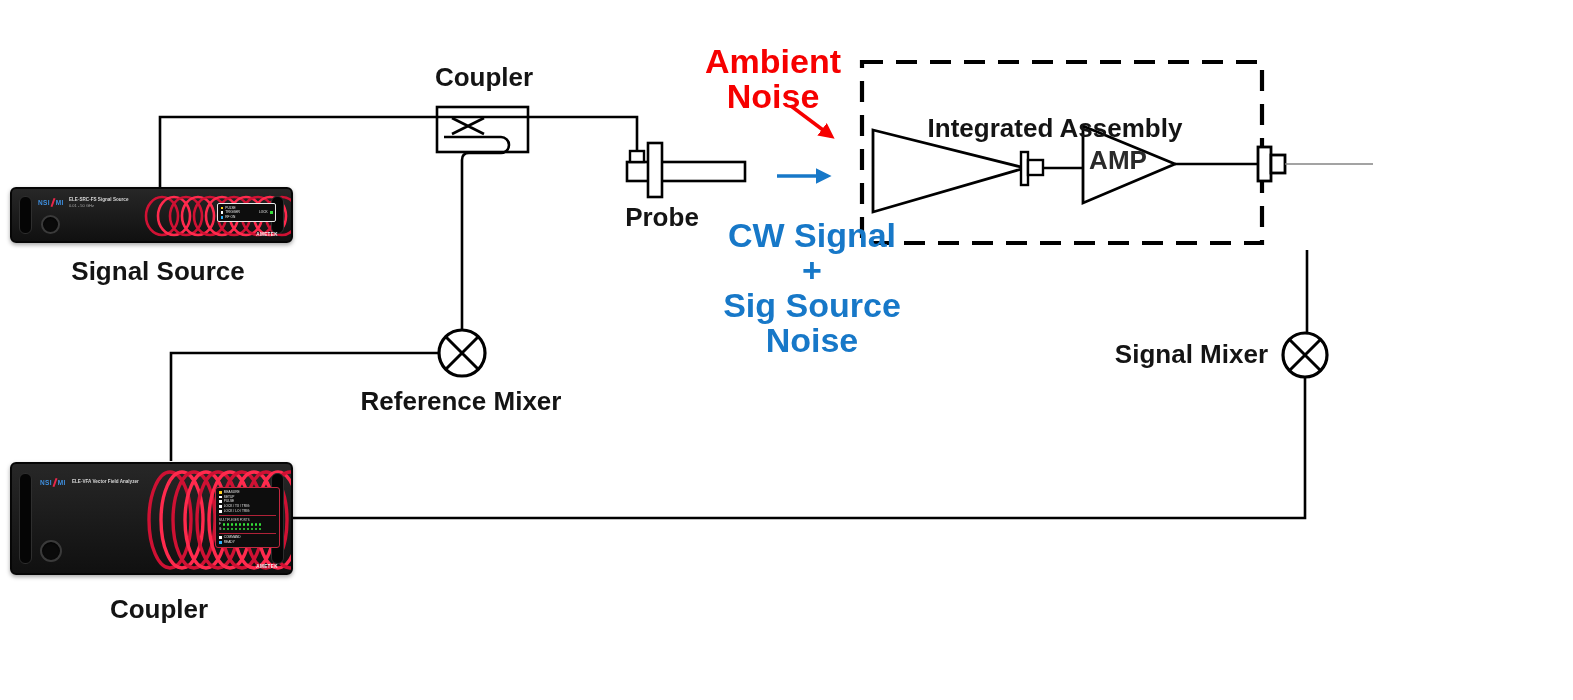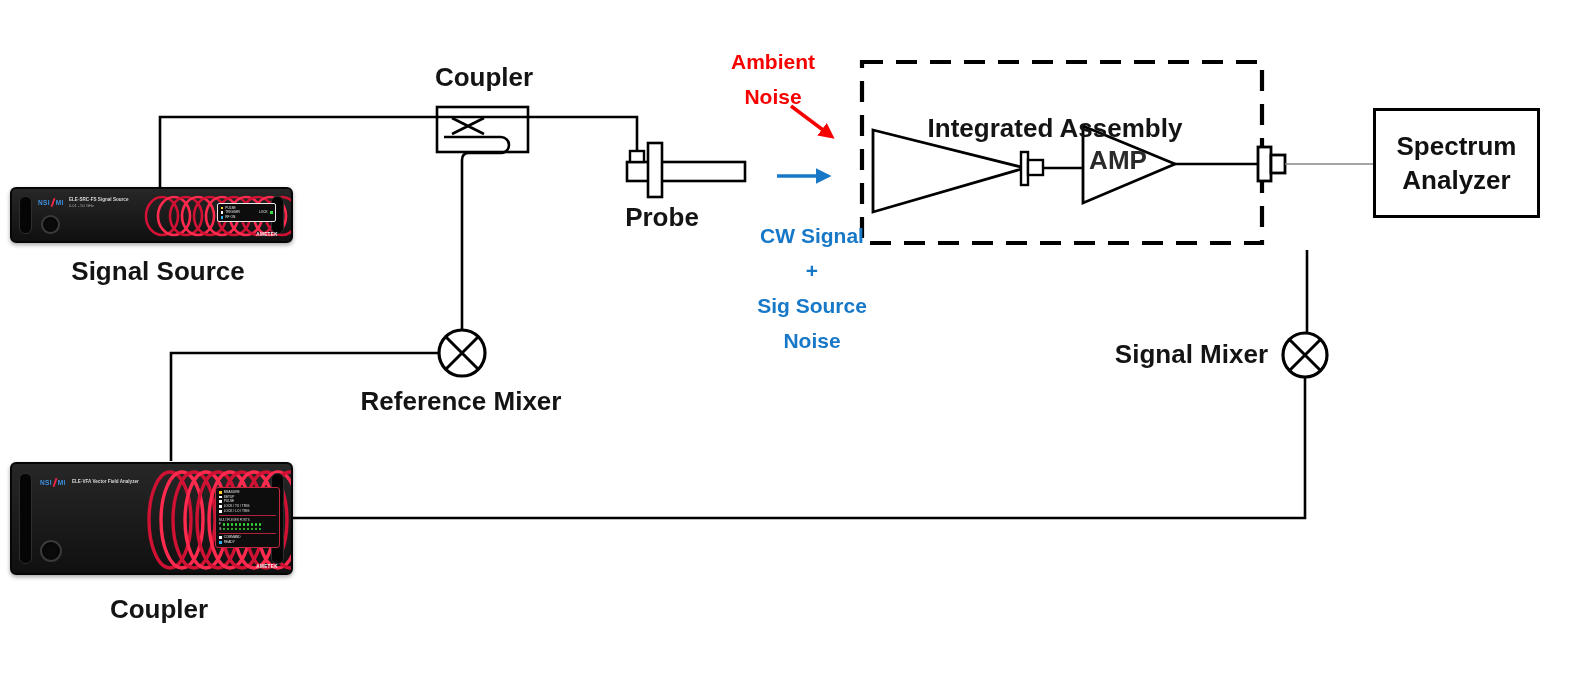--- a/index.html
+++ b/index.html
@@ -9,7 +9,7 @@
   .lbl{position:absolute;transform:translate(-50%,-50%);font-weight:bold;font-size:26px;
        color:#141414;white-space:nowrap;}
   .lblblock{position:absolute;transform:translate(-50%,-50%);text-align:center;
-       font-weight:bold;font-size:21px;line-height:35px;white-space:nowrap;}
+       font-weight:bold;font-size:34px;line-height:35px;white-space:nowrap;}
   .red-text{color:#f60000;}
   .blue-text{color:#1778c8;}
   .sabox{position:absolute;left:1373px;top:108px;width:167px;height:110px;background:#fff;

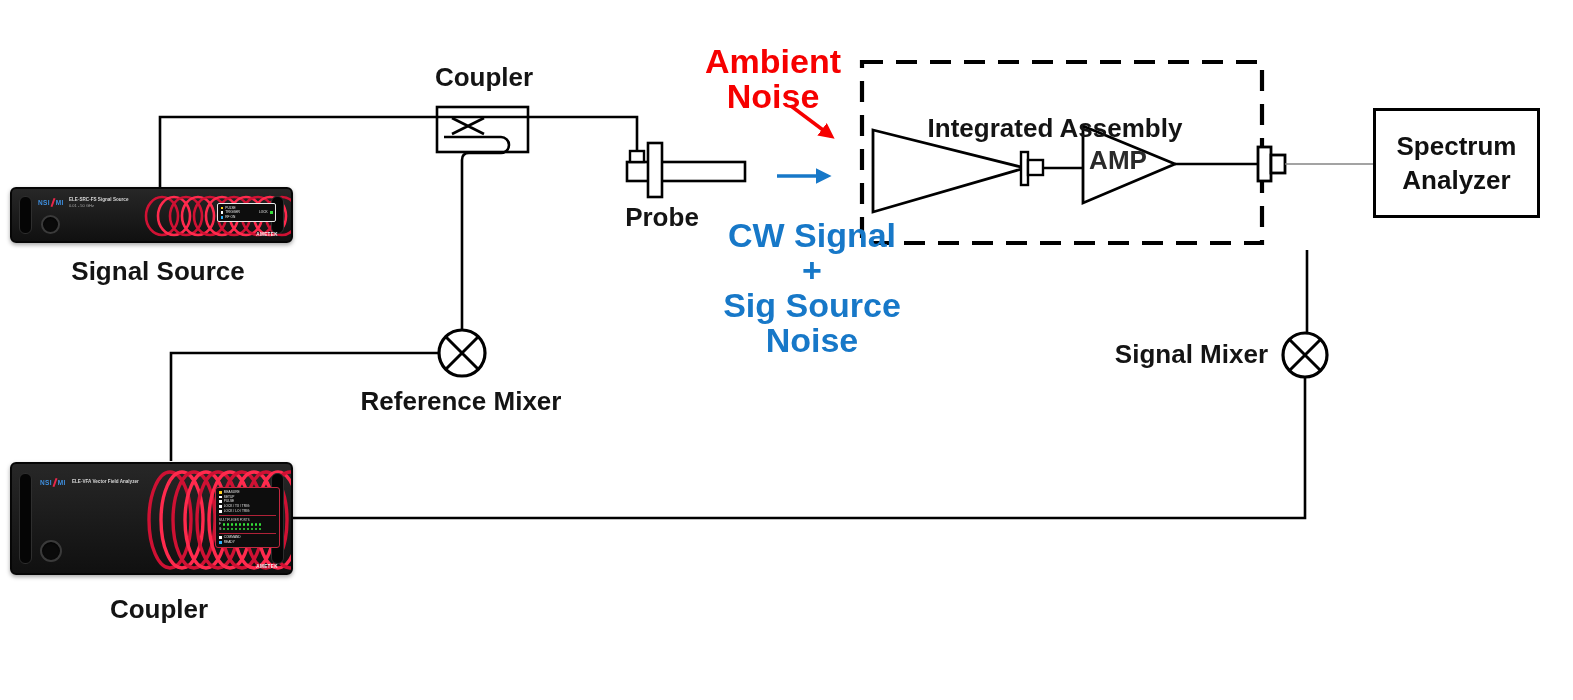--- a/index.html
+++ b/index.html
@@ -144,10 +144,6 @@
     <div>Noise</div>
   </div>
 
-  <div class="sabox">
-    <div>Spectrum</div>
-    <div>Analyzer</div>
-  </div>
 
   <div class="instrument" style="left:10px;top:187px;width:283px;height:56px;">
     <svg class="coils" width="283" height="56" viewBox="0 0 283 56">

